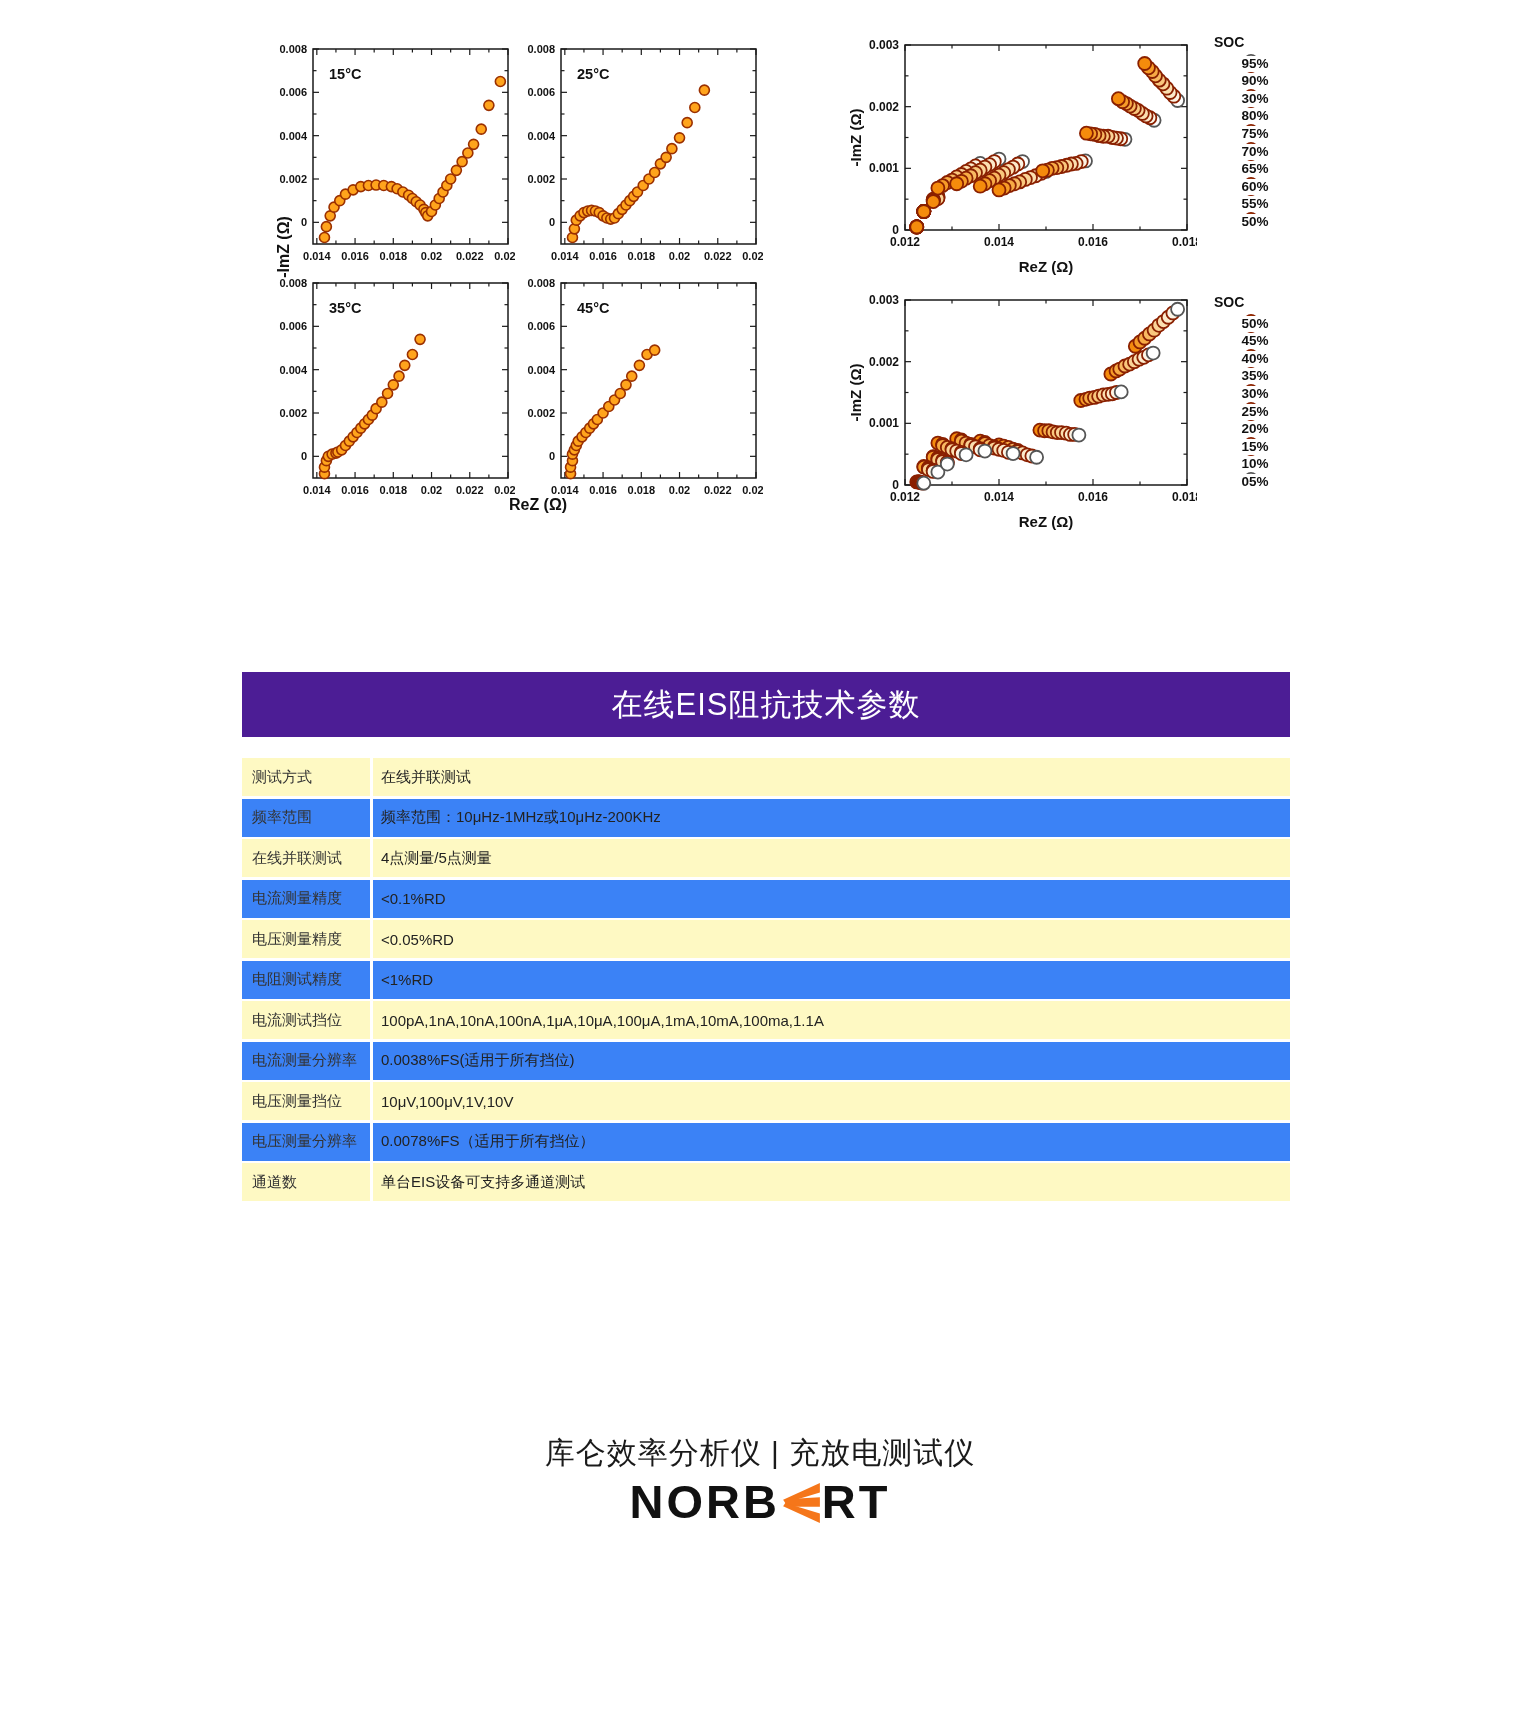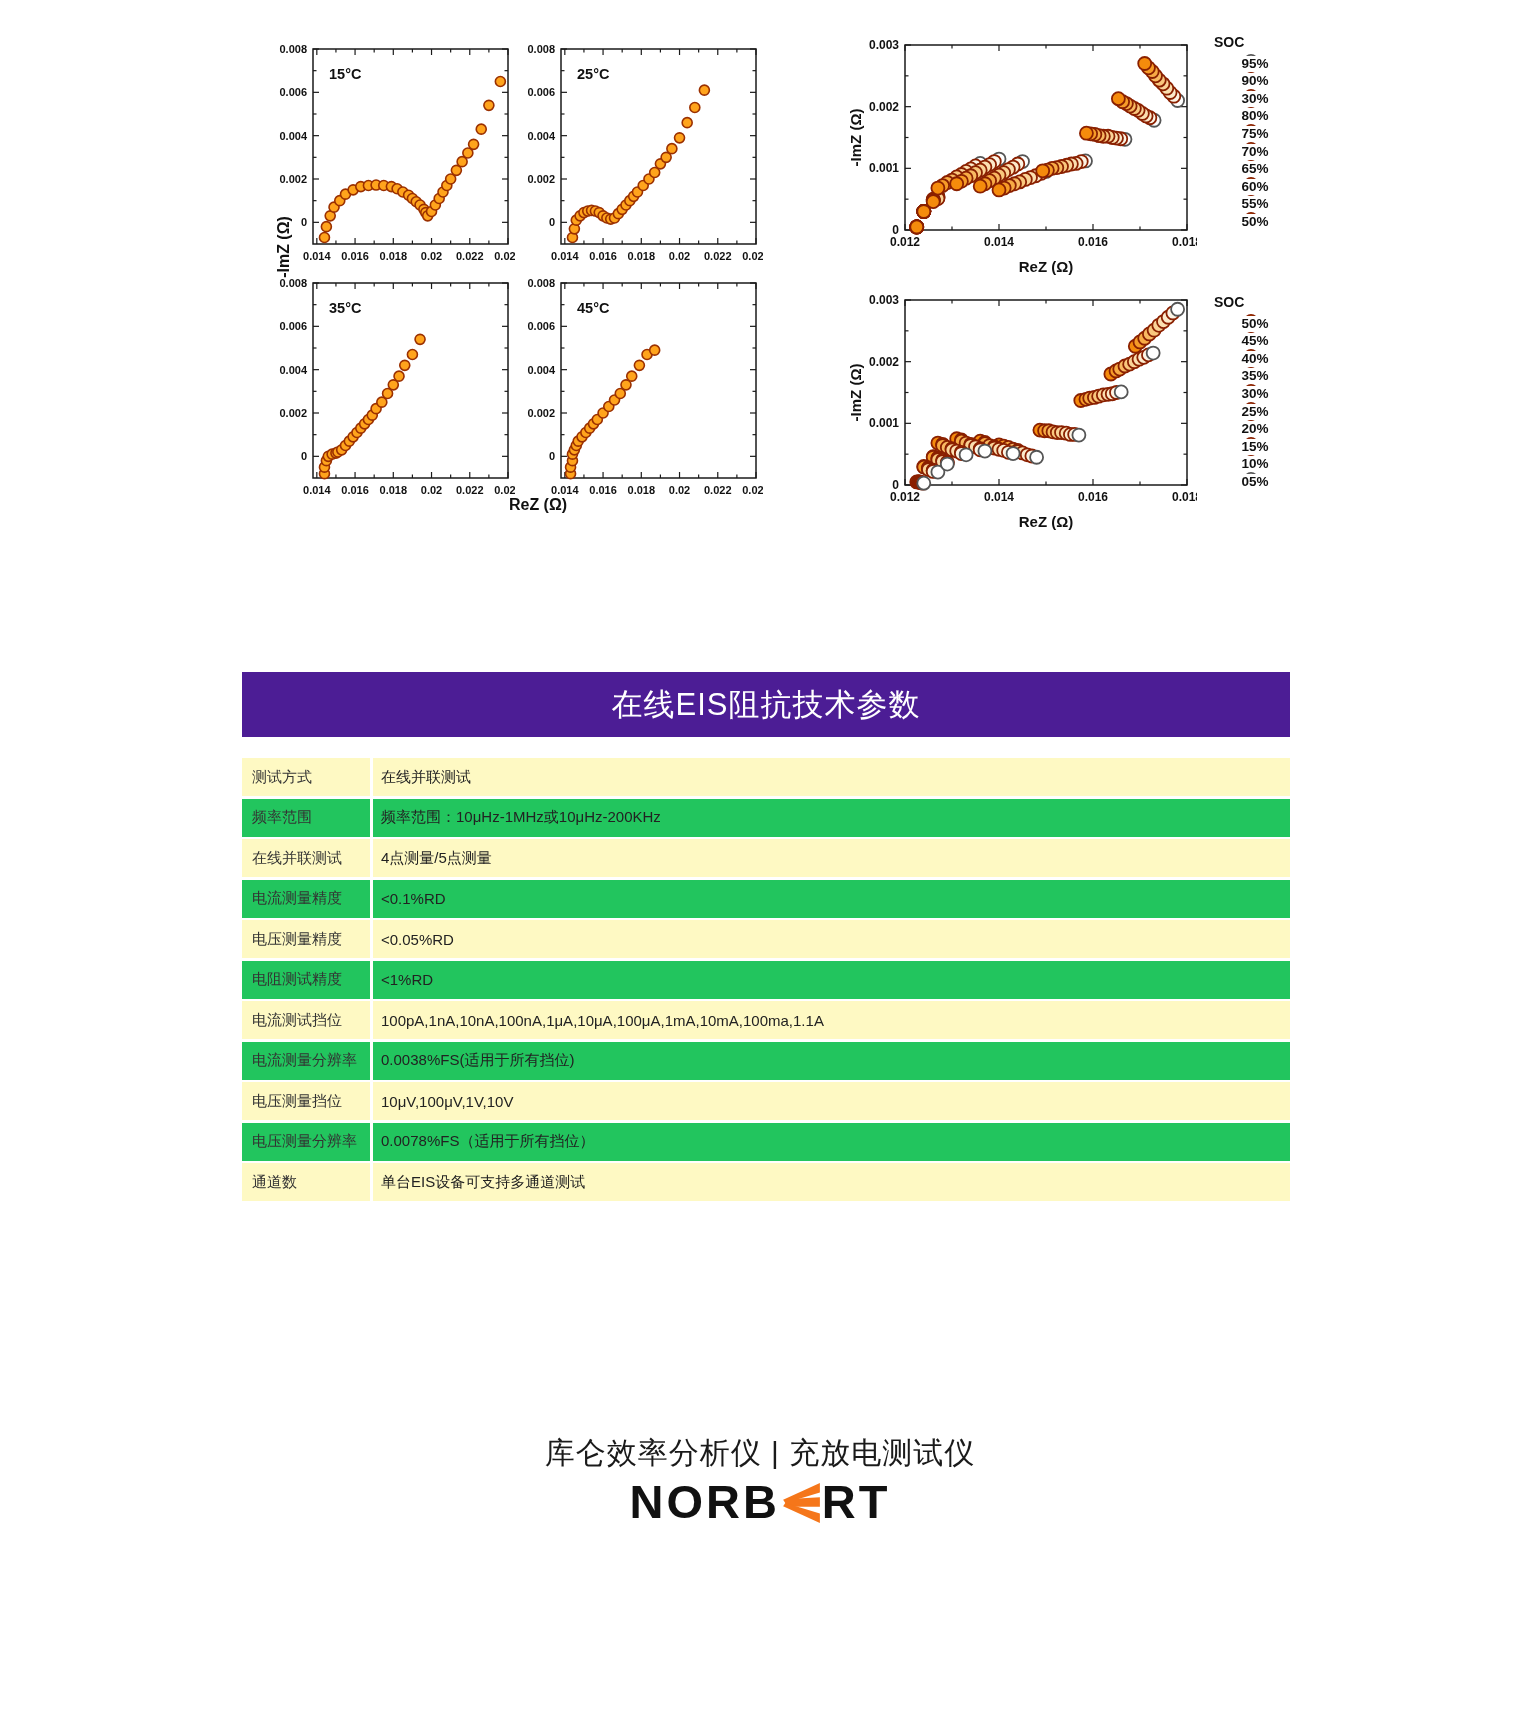--- a/index.html
+++ b/index.html
@@ -44,7 +44,7 @@
   .spec-value{flex:1;display:flex;align-items:center;padding-left:8px;
     font-size:15px;color:#222;}
   .row-light .spec-label,.row-light .spec-value{background:#fef9c3;}
-  .row-dark  .spec-label,.row-dark  .spec-value{background:#22c55e;}
+  .row-dark  .spec-label,.row-dark  .spec-value{background:#3b82f6;}
 
   
   .tagline{position:absolute;left:0;top:1433px;width:1520px;text-align:center;

